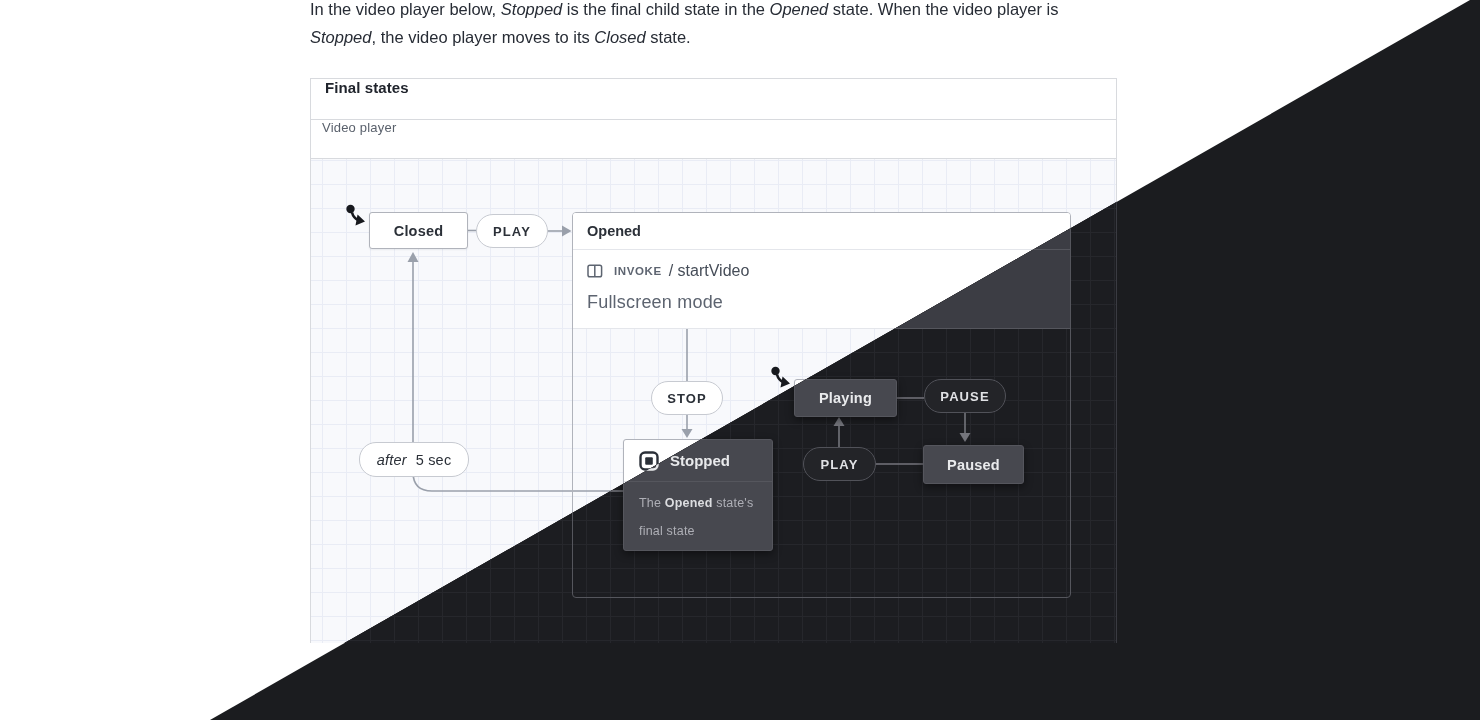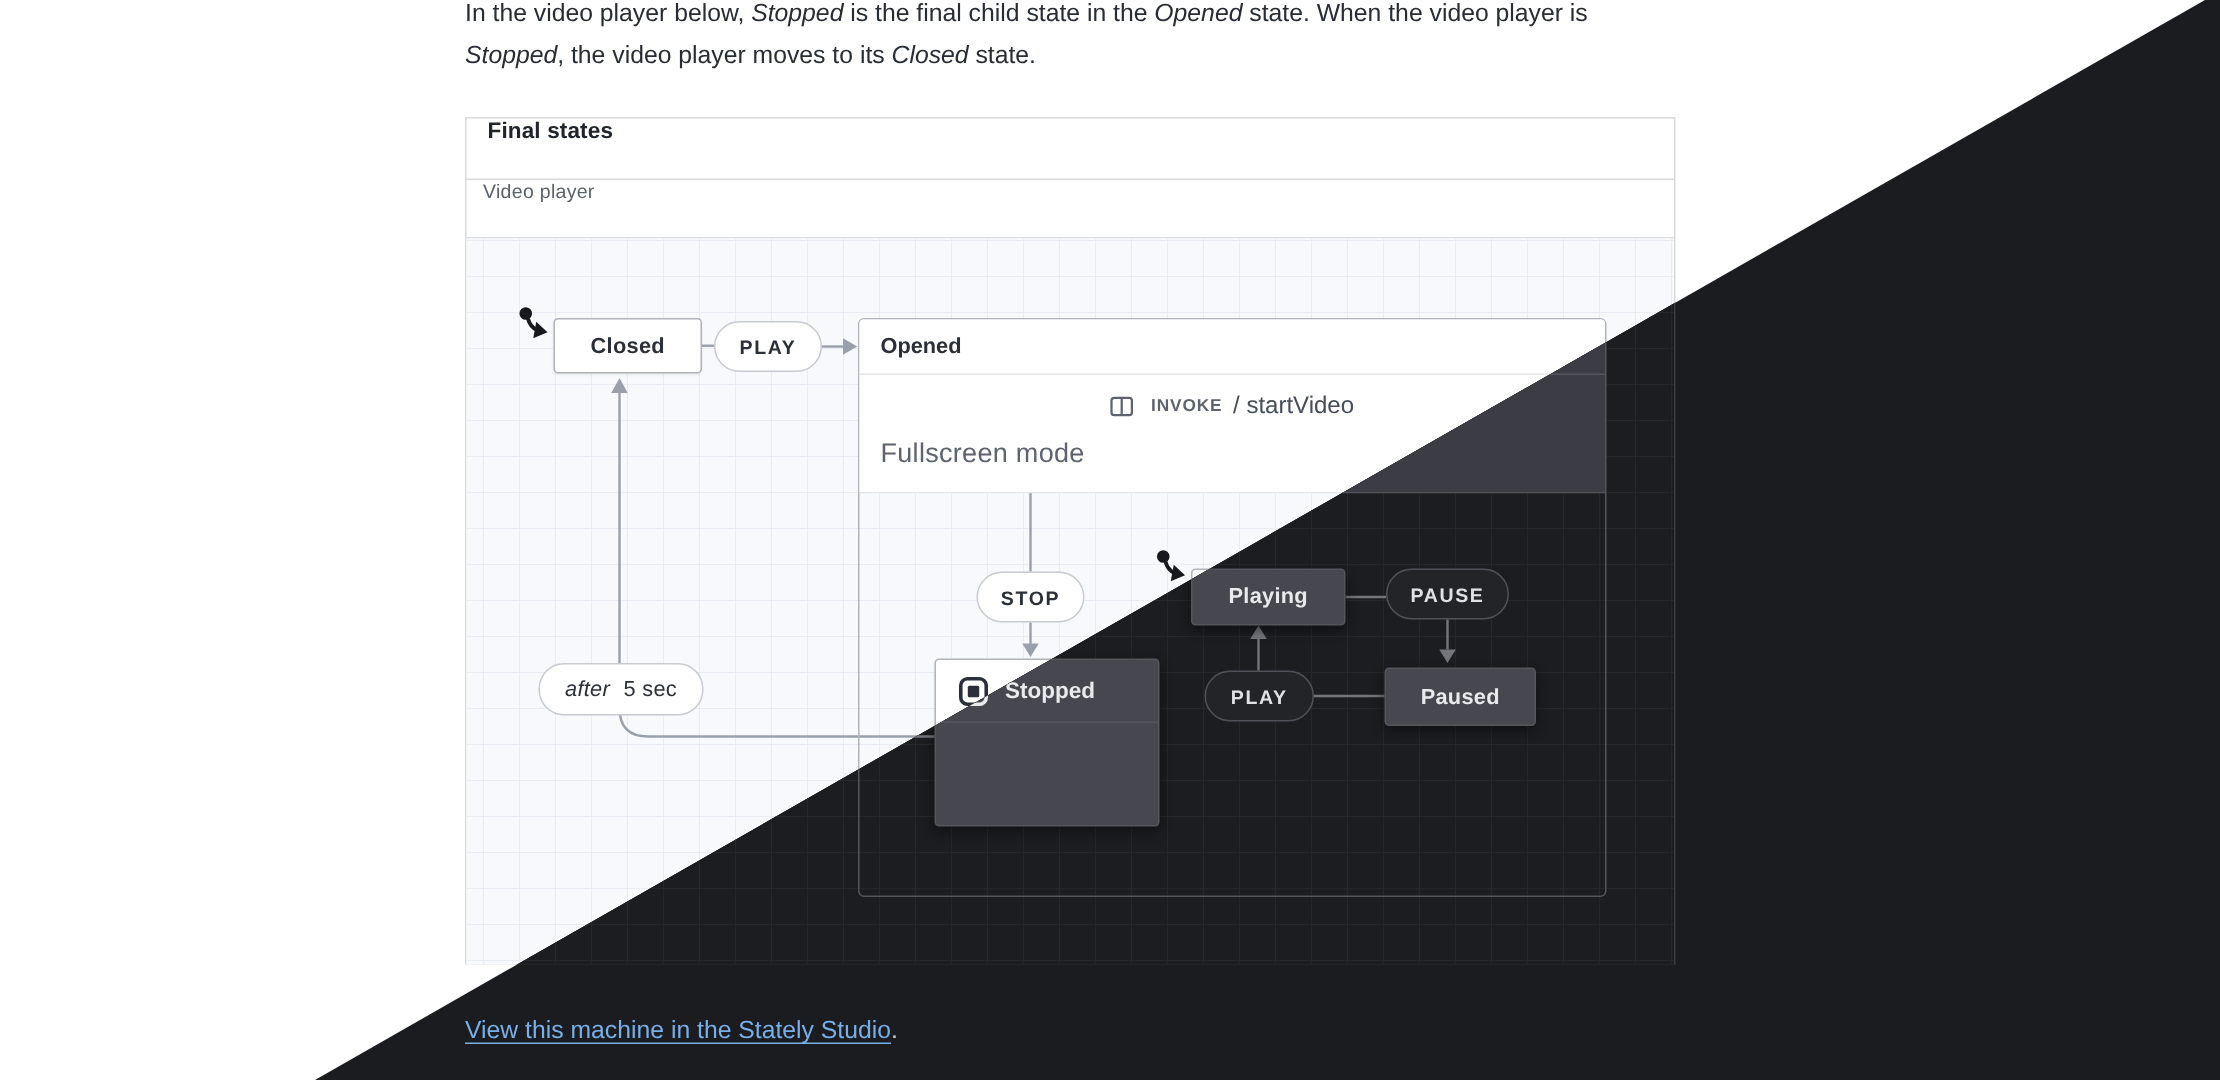--- a/index.html
+++ b/index.html
@@ -89,7 +89,7 @@
   .opened-title{ height:37px; display:flex; align-items:center; padding:0 14px;
     font-size:14.5px; font-weight:600; color:var(--node-text);
     border-bottom:1px solid var(--divider); }
-  .invoke-row{ margin-top:12px; padding:0 14px; display:flex; align-items:center; gap:11px;justify-content:center; }
+  .invoke-row{ margin-top:12px; padding:0 14px; display:flex; align-items:center; gap:11px; }
   .invoke-icon{ color:var(--muted); display:inline-flex; }
   .invoke-kw{ font-size:11.5px; font-weight:700; letter-spacing:.6px; color:var(--muted); }
   .invoke-src{ font-size:16px; color:var(--invoke-src); margin-left:-4px; }

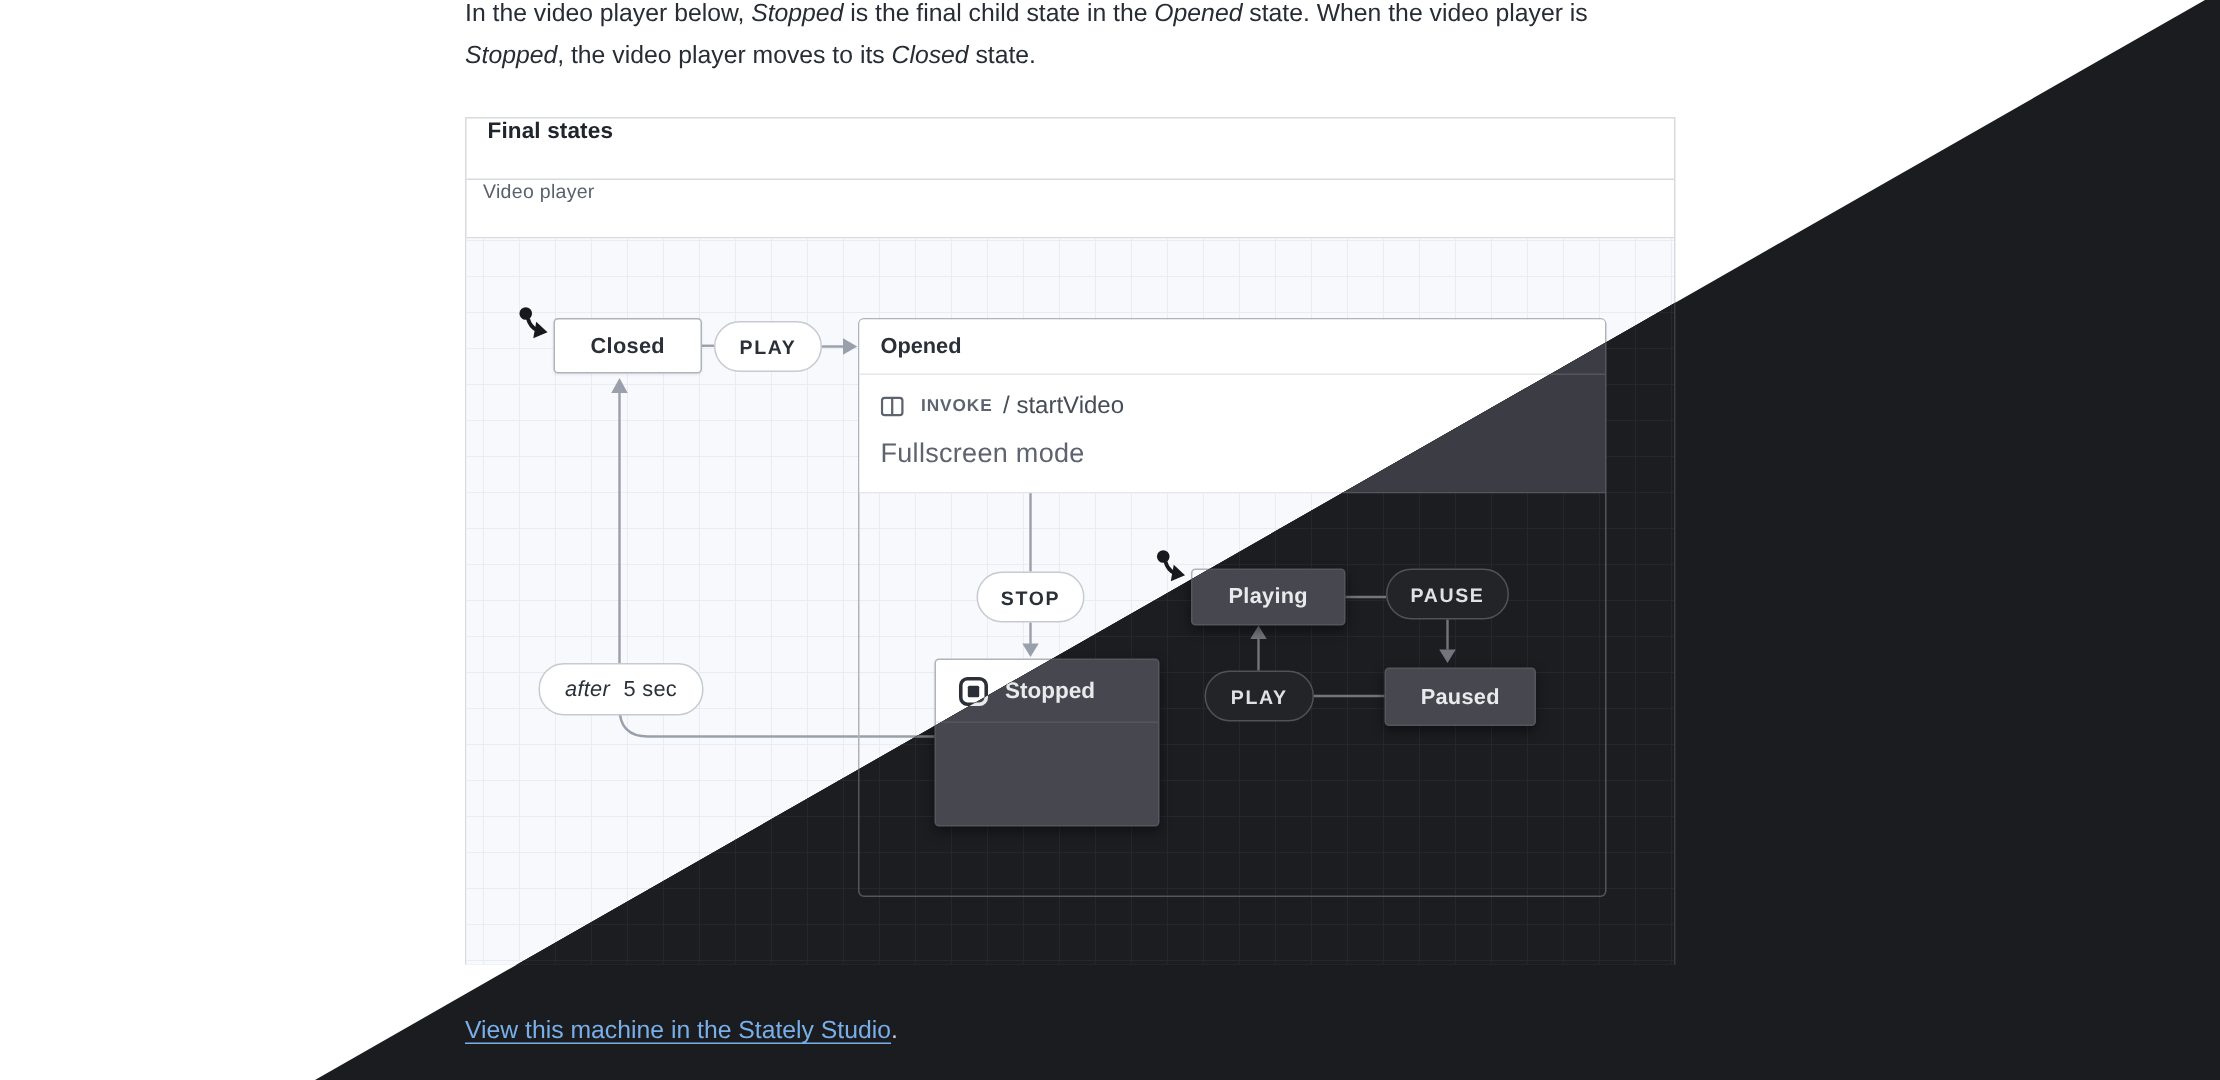--- a/index.html
+++ b/index.html
@@ -318,6 +318,10 @@
             </span>
             <span>Stopped</span>
           </div>
+          <div class="final-desc">
+            <span><span>The </span><b>Opened</b><span> state's</span></span><br>
+            <span>final state</span>
+          </div>
         </div>
 
         <span class="init-icon" style="left:458px;top:207px">

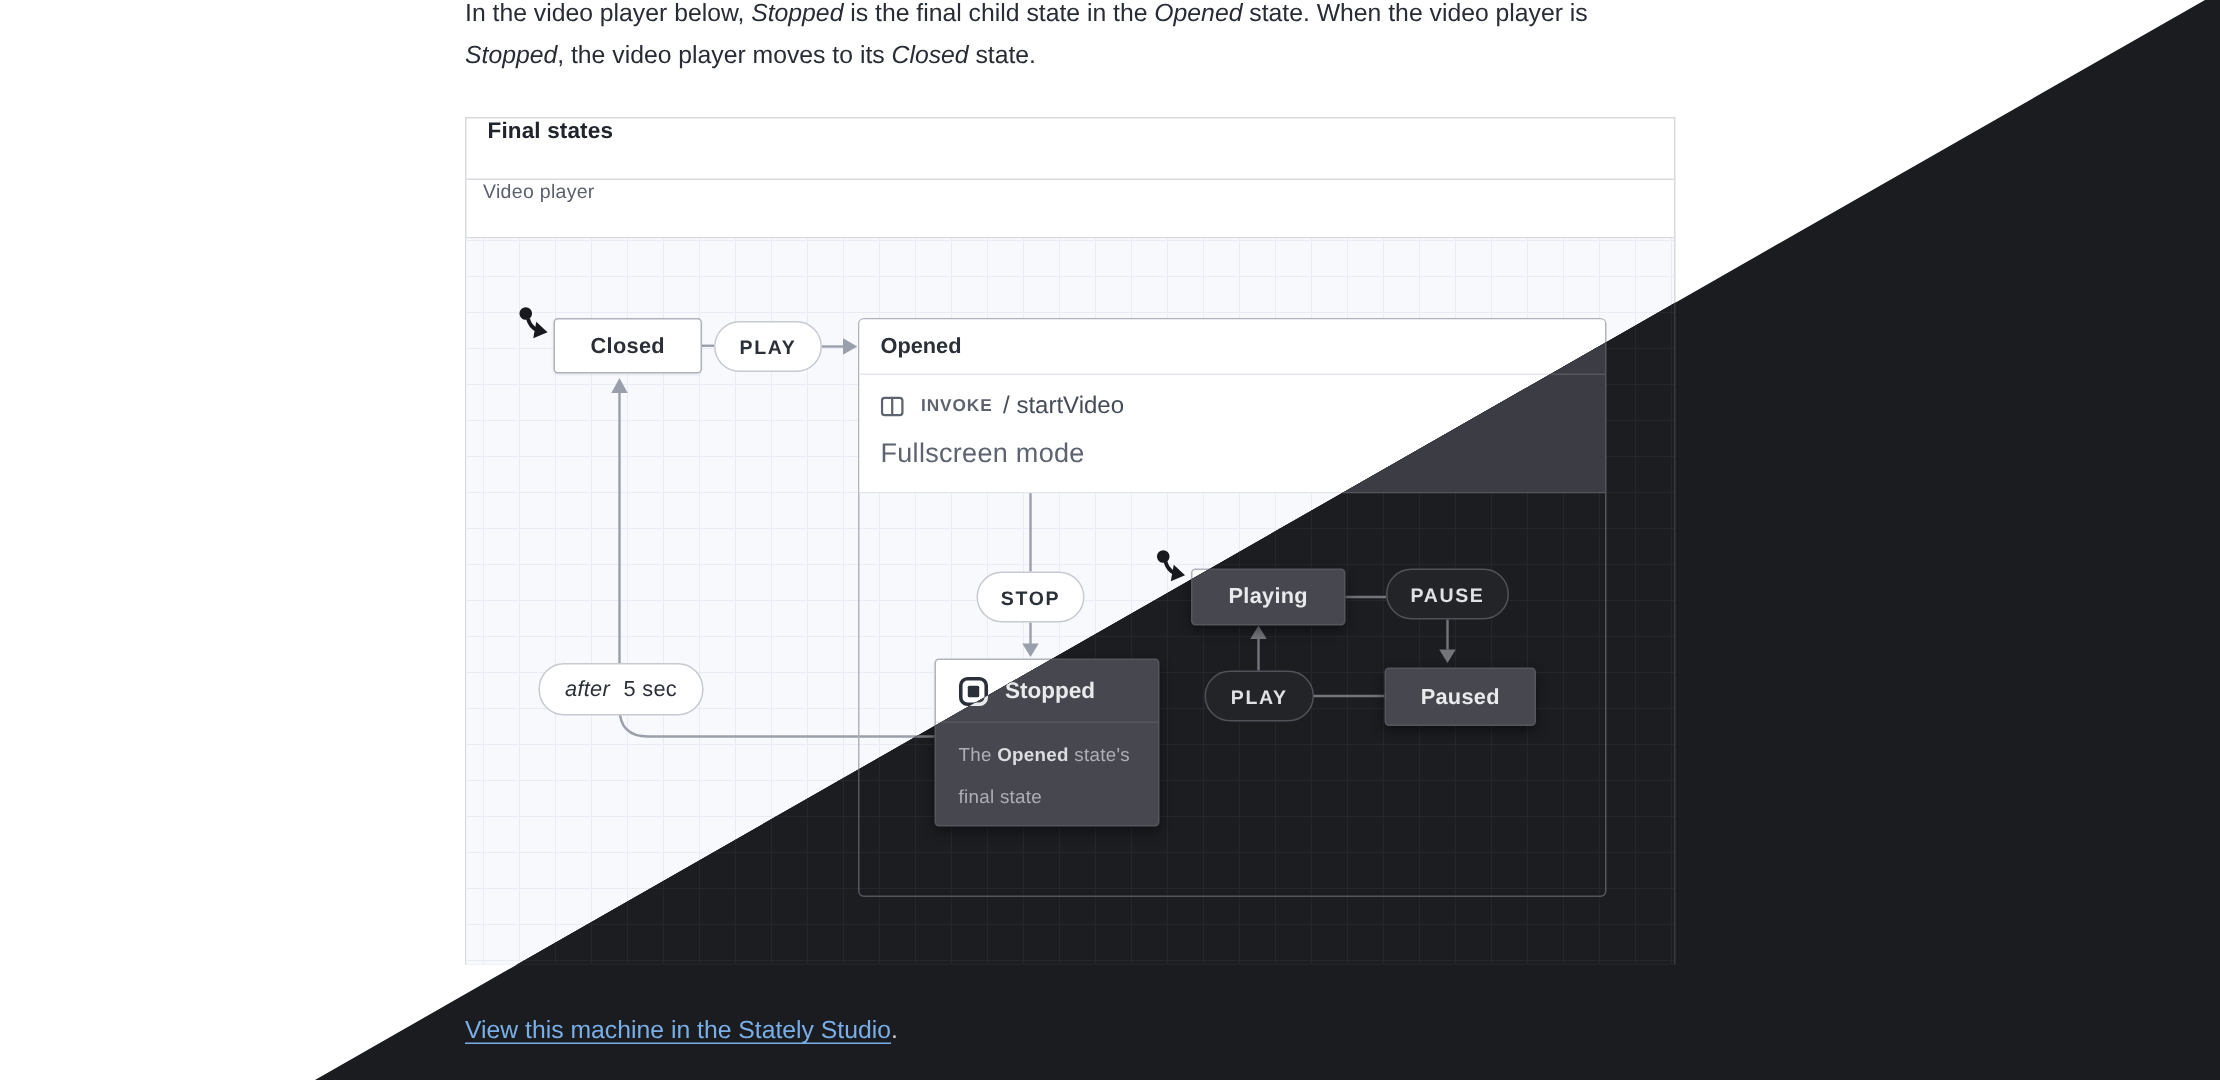--- a/index.html
+++ b/index.html
@@ -356,9 +356,6 @@
       </div>
     </section>
 
-    <p class="footer-line">
-      <a href="#">View this machine in the Stately Studio</a><span class="suffix">.</span>
-    </p>
 
   </div>
 </div>

